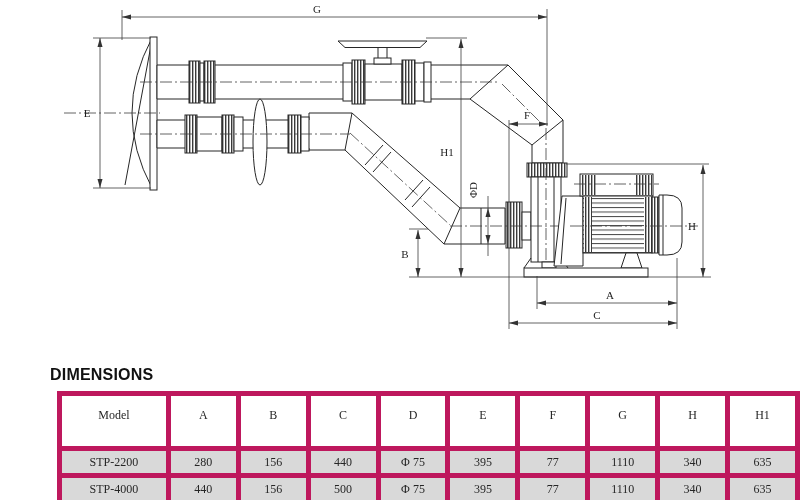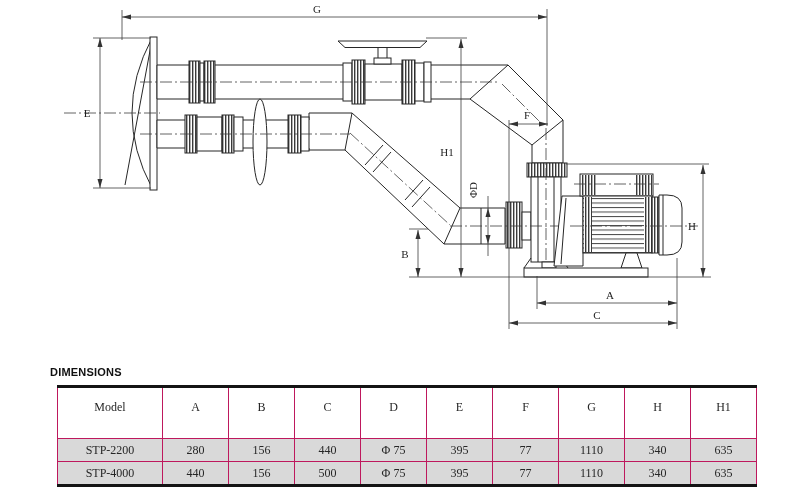--- a/index.html
+++ b/index.html
@@ -11,7 +11,7 @@
   .dim-section{position:absolute;left:0;top:366px;width:800px;}
   .dim-title{
     font-family:"Liberation Sans", sans-serif;
-    font-weight:bold;font-size:11px;color:#111;
+    font-weight:bold;font-size:16px;color:#111;
     margin:0 0 7px 50px;letter-spacing:.2px;
   }
   table.dims{

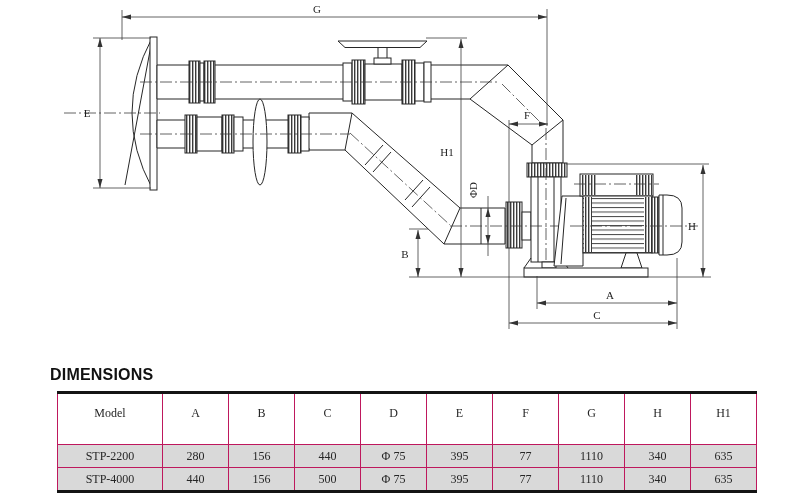--- a/index.html
+++ b/index.html
@@ -20,7 +20,7 @@
     font-family:"Liberation Serif", serif;
   }
   table.dims th, table.dims td{
-    border:1px solid #be185d;text-align:center;vertical-align:middle;
+    border:5px solid #be185d;text-align:center;vertical-align:middle;
     font-size:12px;color:#262626;font-weight:normal;padding:0;
   }
   table.dims th{height:38px;padding-bottom:12px;width:65px;}

